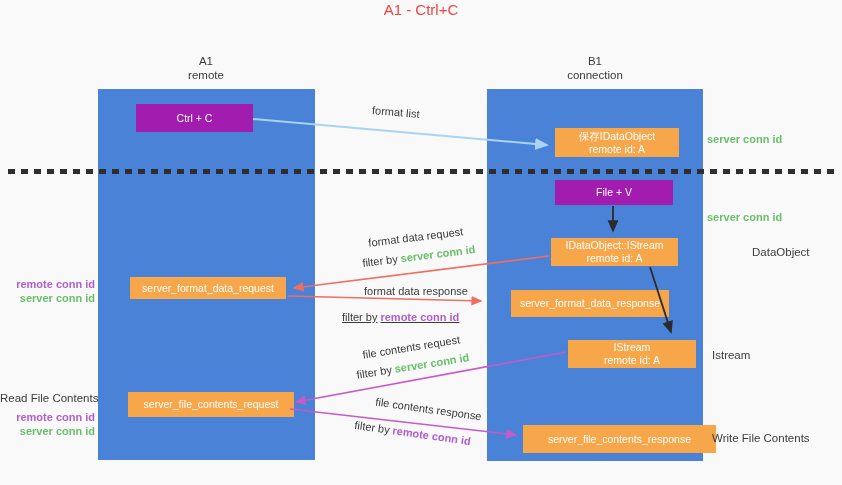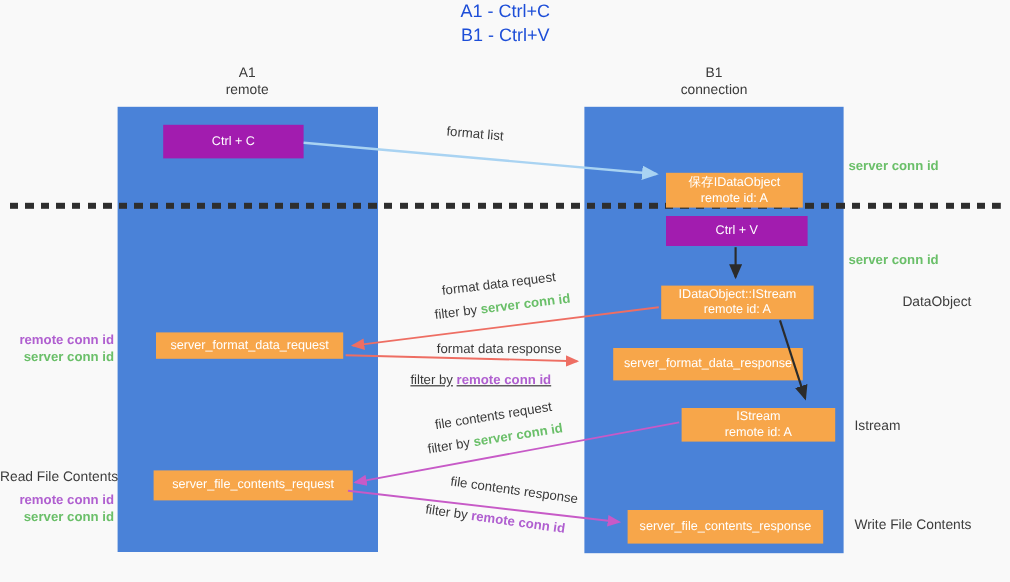--- a/index.html
+++ b/index.html
@@ -15,7 +15,7 @@
 
   .title {
     left:0; top:8; width:842px;
-    text-align:center; font-size:15px; line-height:20px; color:#1d4ed8;
+    text-align:center; font-size:15px; line-height:20px; color:#ef4444;
   }
 
   .col-header {

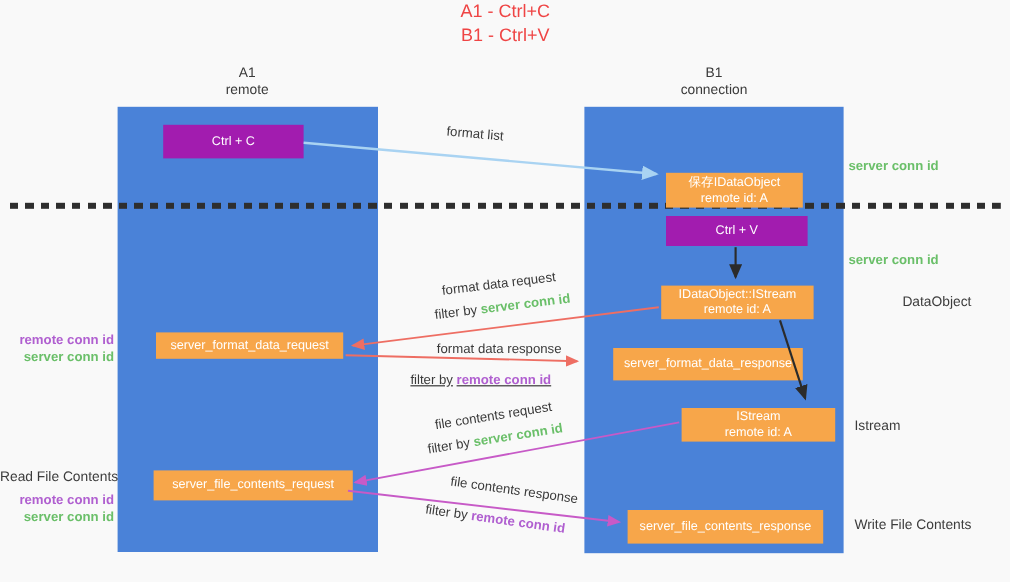--- a/index.html
+++ b/index.html
@@ -63,7 +63,6 @@
 
 <div class="abs title">
   <div>A1 - Ctrl+C</div>
-  <div>B1 - Ctrl+V</div>
 </div>
 
 <div class="abs col-header" style="left:156px; top:54px; width:100px;">

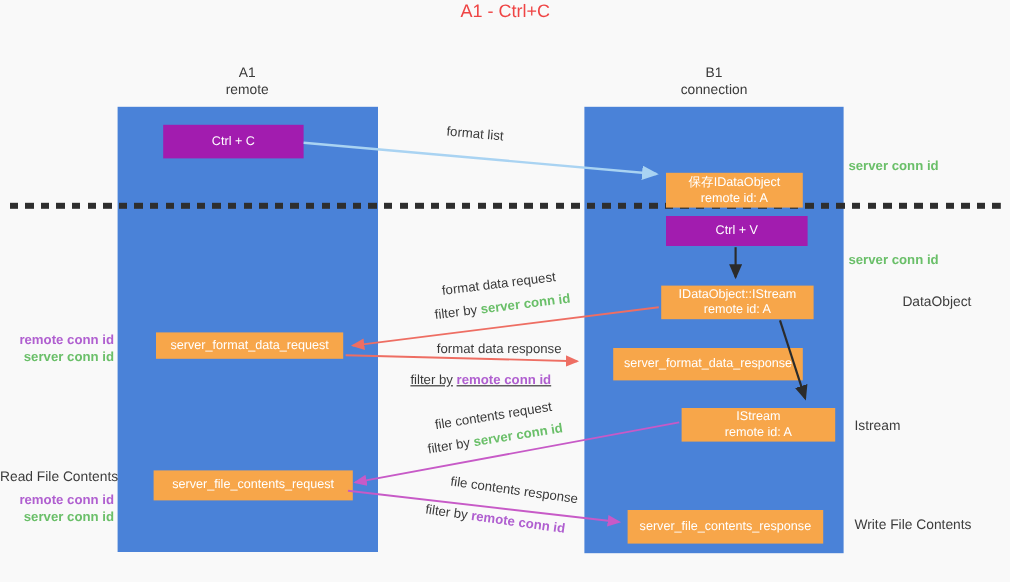--- a/index.html
+++ b/index.html
@@ -83,7 +83,7 @@
   <div>Ctrl + C</div>
 </div>
 
-<div class="abs node orange" style="left:555px; top:144px; width:114px; height:29px;">
+<div class="abs node orange" style="left:555px; top:128px; width:124px; height:29px;">
   <div>保存IDataObject</div>
   <div>remote id: A</div>
 </div>

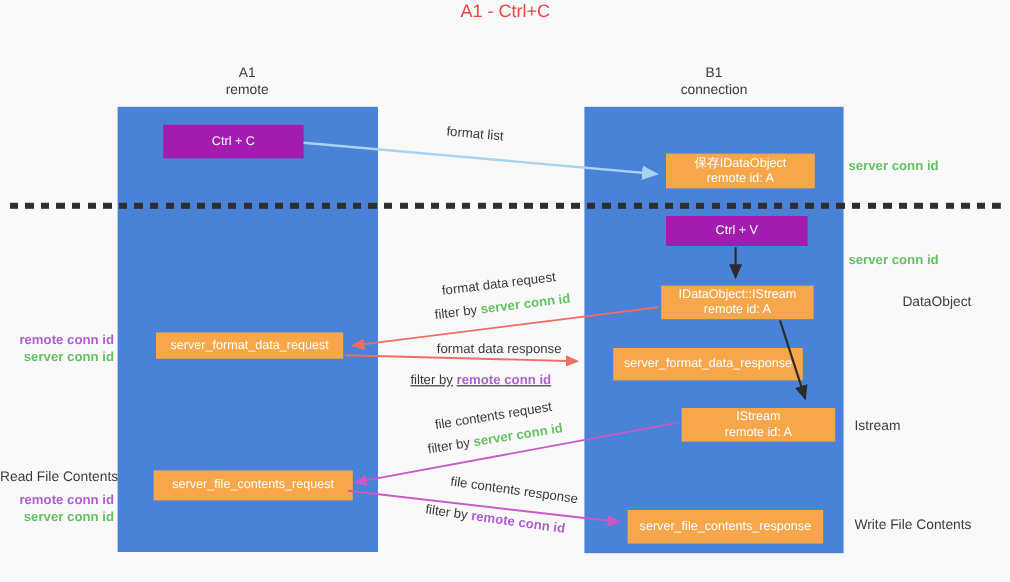--- a/index.html
+++ b/index.html
@@ -89,7 +89,7 @@
 </div>
 
 <div class="abs node green" style="left:555px; top:180px; width:118px; height:25px;">
-  <div>Ctrl + V</div>
+  <div>File + V</div>
 </div>
 
 <div class="abs node orange" style="left:551px; top:238px; width:127px; height:28px;">

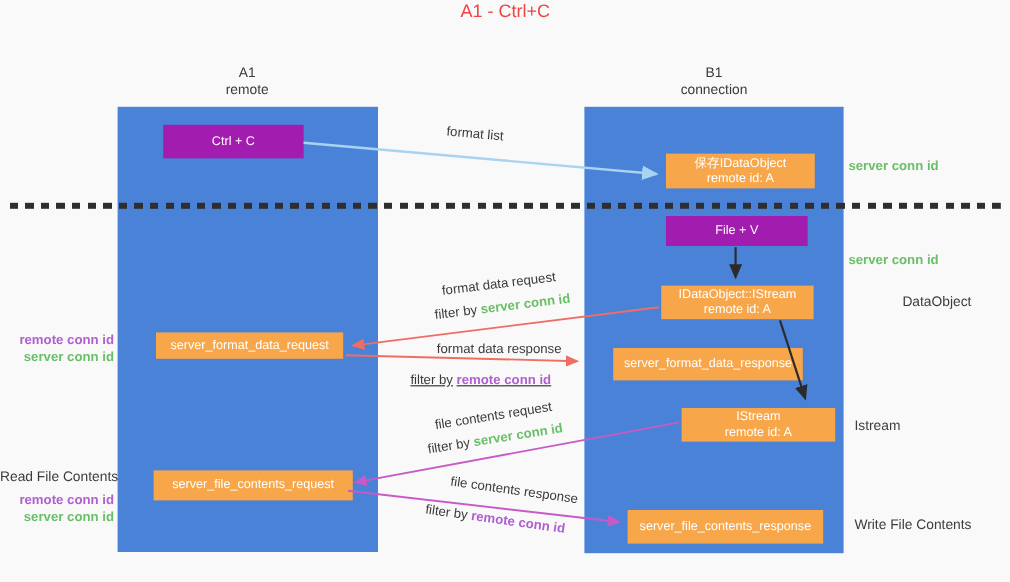--- a/index.html
+++ b/index.html
@@ -114,7 +114,7 @@
   <div>server_file_contents_request</div>
 </div>
 
-<div class="abs node orange" style="left:523px; top:425px; width:163px; height:28px;">
+<div class="abs node orange" style="left:523px; top:425px; width:193px; height:28px;">
   <div>server_file_contents_response</div>
 </div>
 

